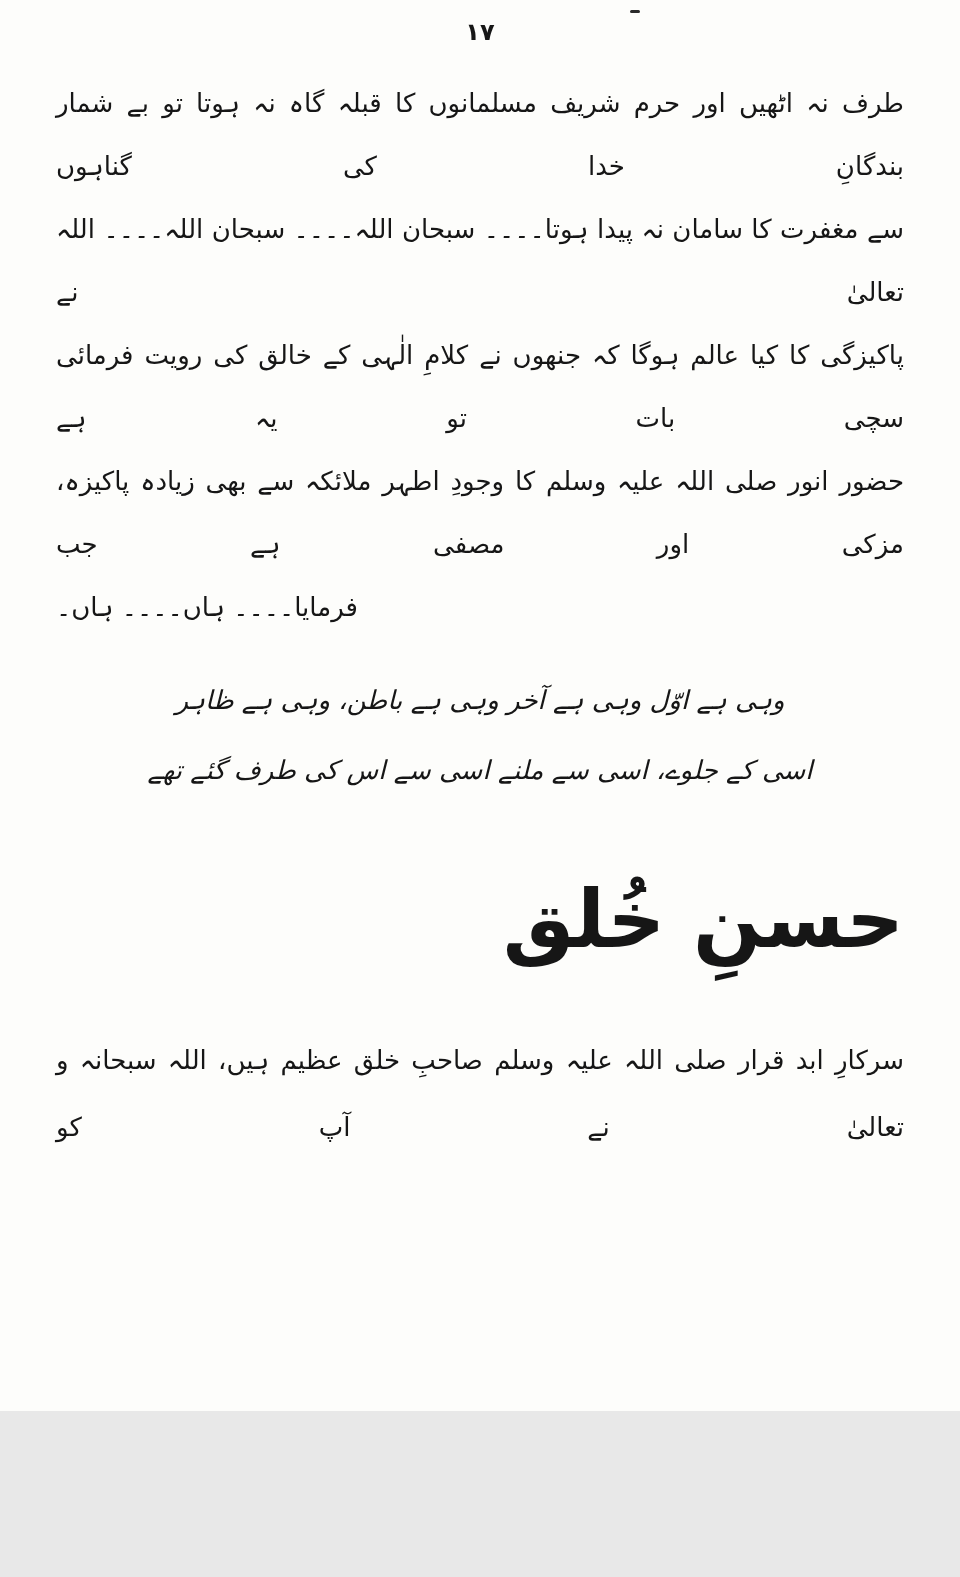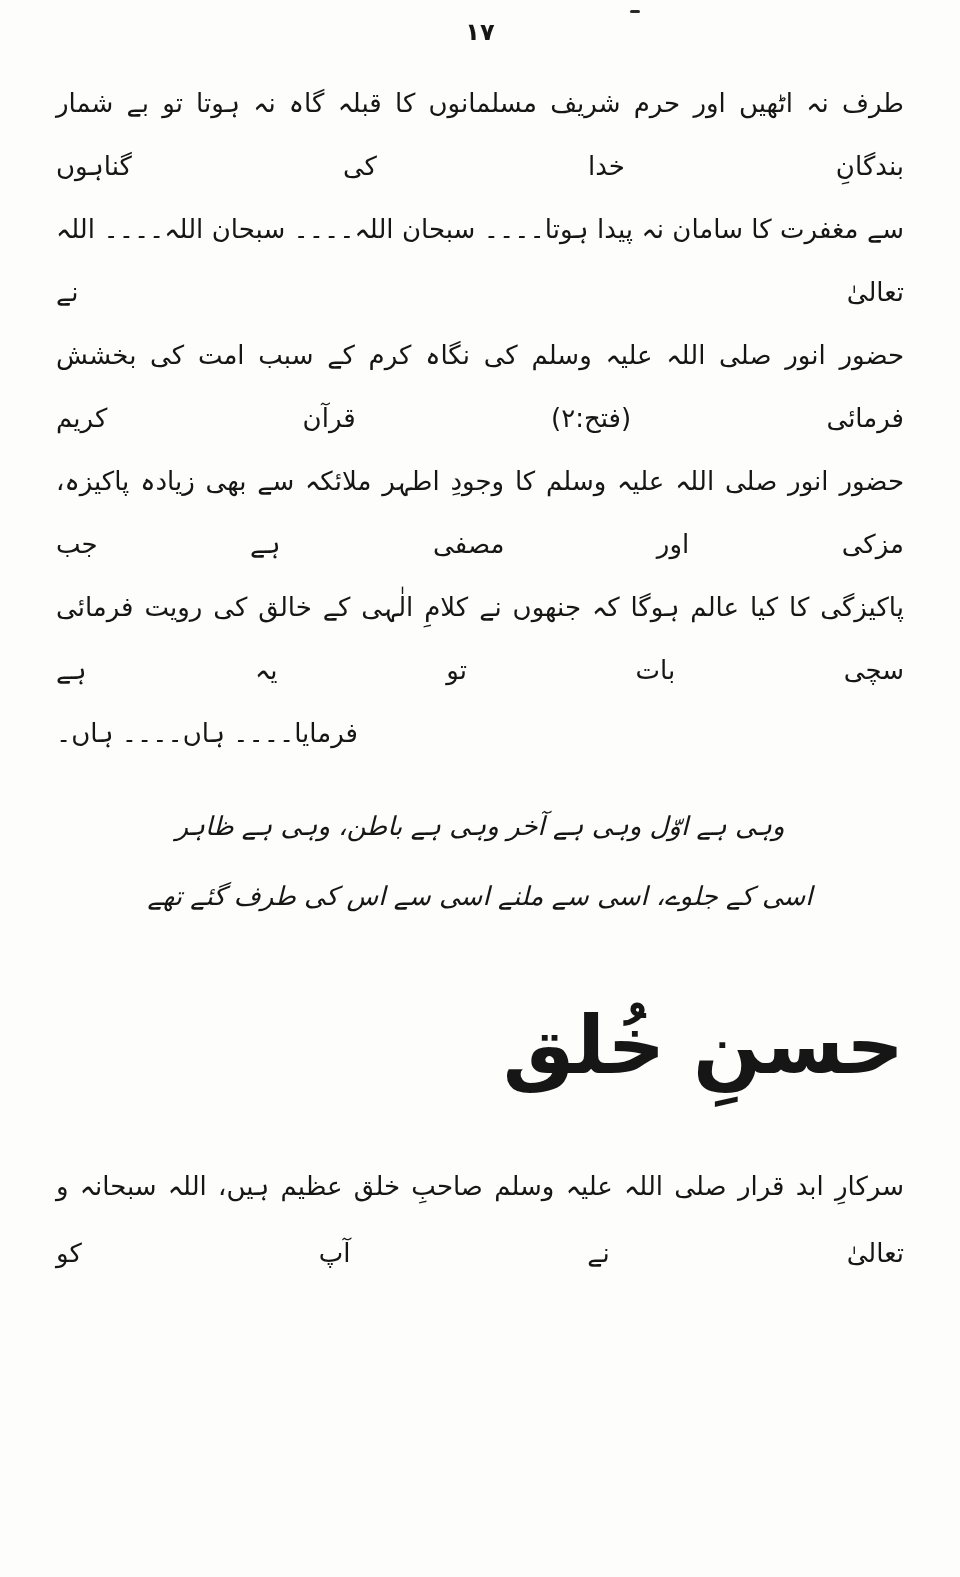--- a/index.html
+++ b/index.html
@@ -10,7 +10,7 @@
   .page {
     position: relative;
     width: 960px;
-    height: 1577px;
+    height: 1411px;
     margin: 0 auto;
     background: #fdfdfb;
     color: #161616;

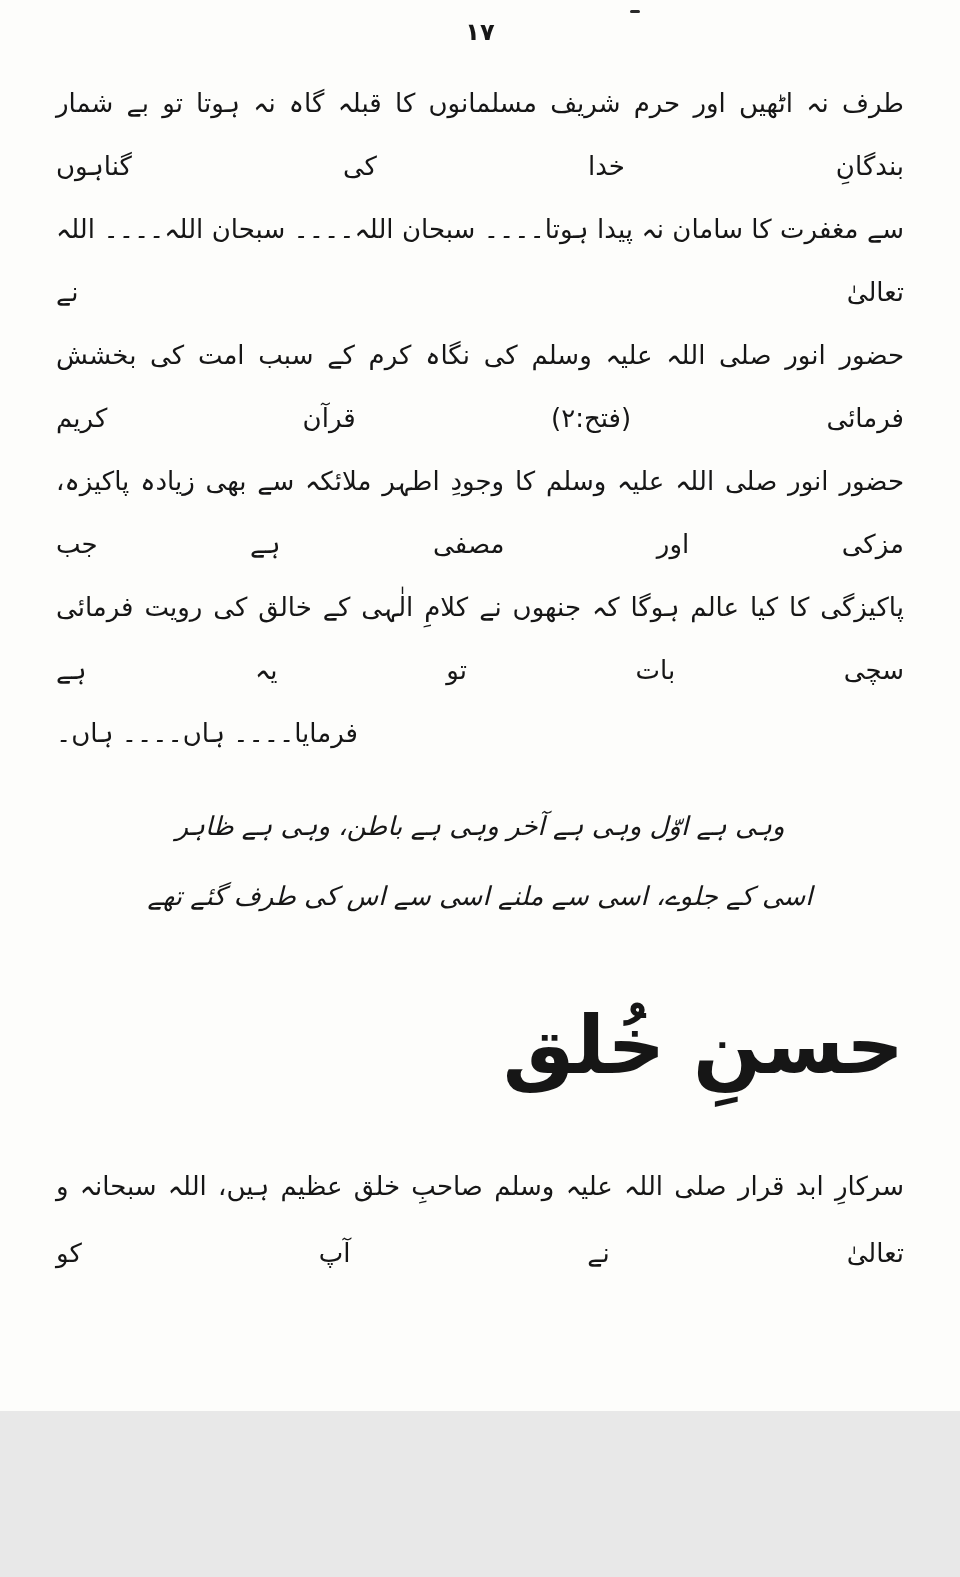--- a/index.html
+++ b/index.html
@@ -98,7 +98,6 @@
     <div class="para-1">
         <div class="t-line">طرف نہ اٹھیں اور حرم شریف مسلمانوں کا قبلہ گاہ نہ ہوتا تو بے شمار بندگانِ خدا کی گناہوں</div>
         <div class="t-line">سے مغفرت کا سامان نہ پیدا ہوتا۔۔۔۔ سبحان اللہ۔۔۔۔ سبحان اللہ۔۔۔۔ اللہ تعالیٰ نے</div>
-        <div class="t-line">حضور انور صلی اللہ علیہ وسلم کی نگاہ کرم کے سبب امت کی بخشش فرمائی (فتح:۲) قرآن کریم</div>
         <div class="t-line">حضور انور صلی اللہ علیہ وسلم کا وجودِ اطہر ملائکہ سے بھی زیادہ پاکیزہ، مزکی اور مصفی ہے جب</div>
         <div class="t-line">پاکیزگی کا کیا عالم ہوگا کہ جنھوں نے کلامِ الٰہی کے خالق کی رویت فرمائی سچی بات تو یہ ہے</div>
       </div>

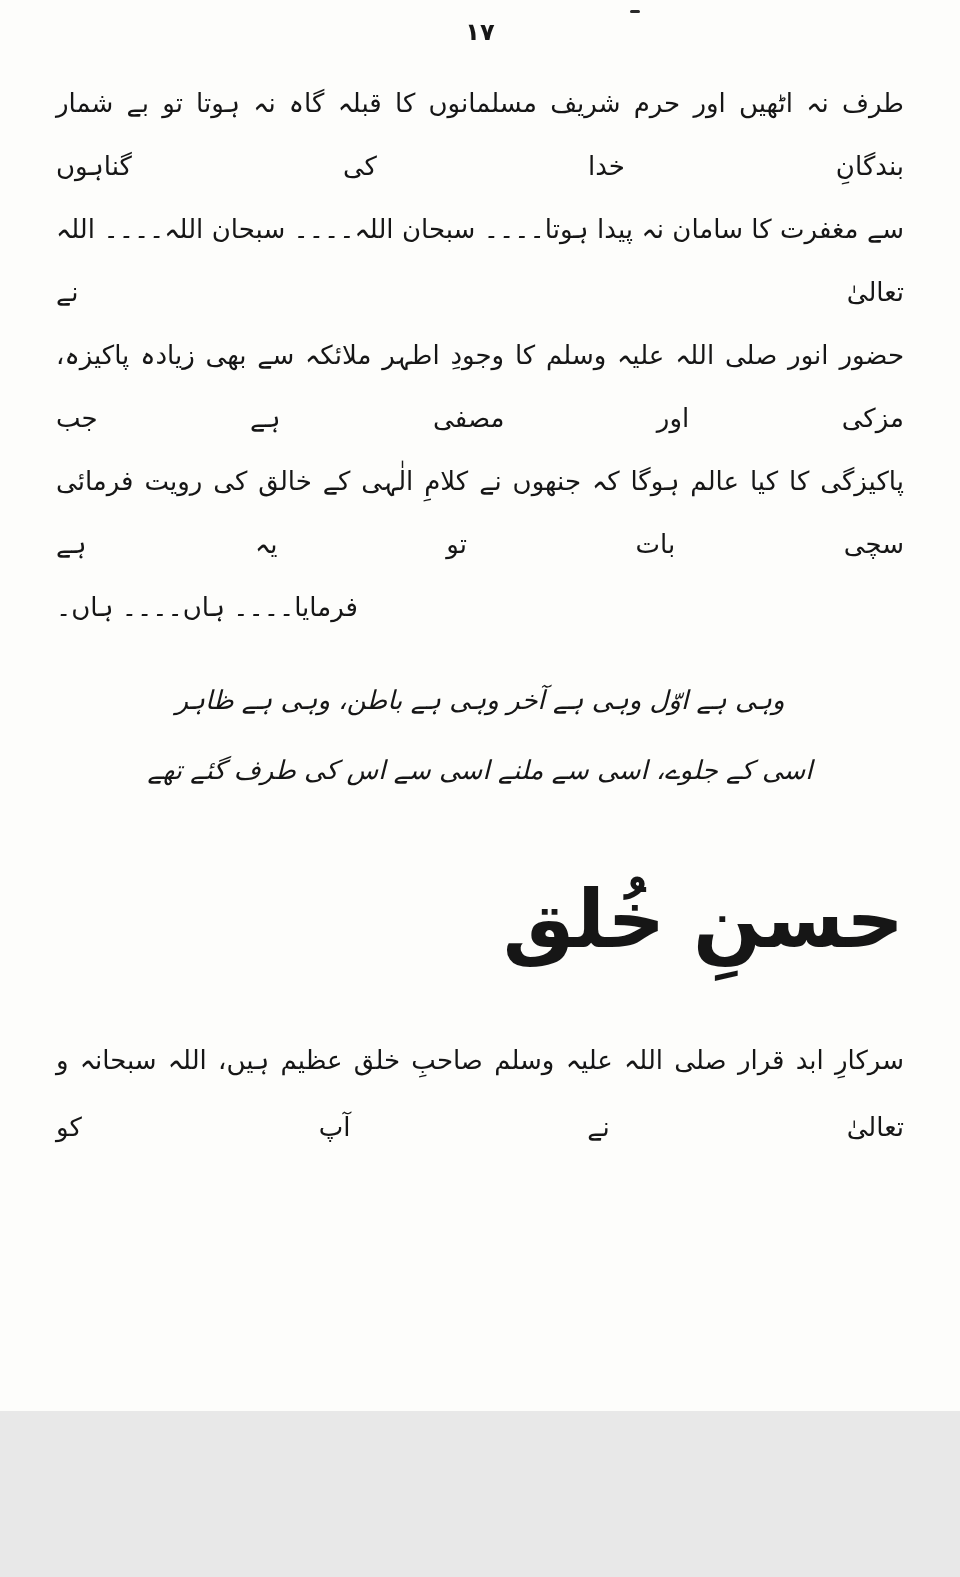--- a/index.html
+++ b/index.html
@@ -98,8 +98,8 @@
     <div class="para-1">
         <div class="t-line">طرف نہ اٹھیں اور حرم شریف مسلمانوں کا قبلہ گاہ نہ ہوتا تو بے شمار بندگانِ خدا کی گناہوں</div>
         <div class="t-line">سے مغفرت کا سامان نہ پیدا ہوتا۔۔۔۔ سبحان اللہ۔۔۔۔ سبحان اللہ۔۔۔۔ اللہ تعالیٰ نے</div>
+        <div class="t-line">پاکیزگی کا کیا عالم ہوگا کہ جنھوں نے کلامِ الٰہی کے خالق کی رویت فرمائی سچی بات تو یہ ہے</div>
         <div class="t-line">حضور انور صلی اللہ علیہ وسلم کا وجودِ اطہر ملائکہ سے بھی زیادہ پاکیزہ، مزکی اور مصفی ہے جب</div>
-        <div class="t-line">پاکیزگی کا کیا عالم ہوگا کہ جنھوں نے کلامِ الٰہی کے خالق کی رویت فرمائی سچی بات تو یہ ہے</div>
       </div>
 
     <div class="para-last-line">فرمایا۔۔۔۔ ہاں۔۔۔۔ ہاں۔</div>

